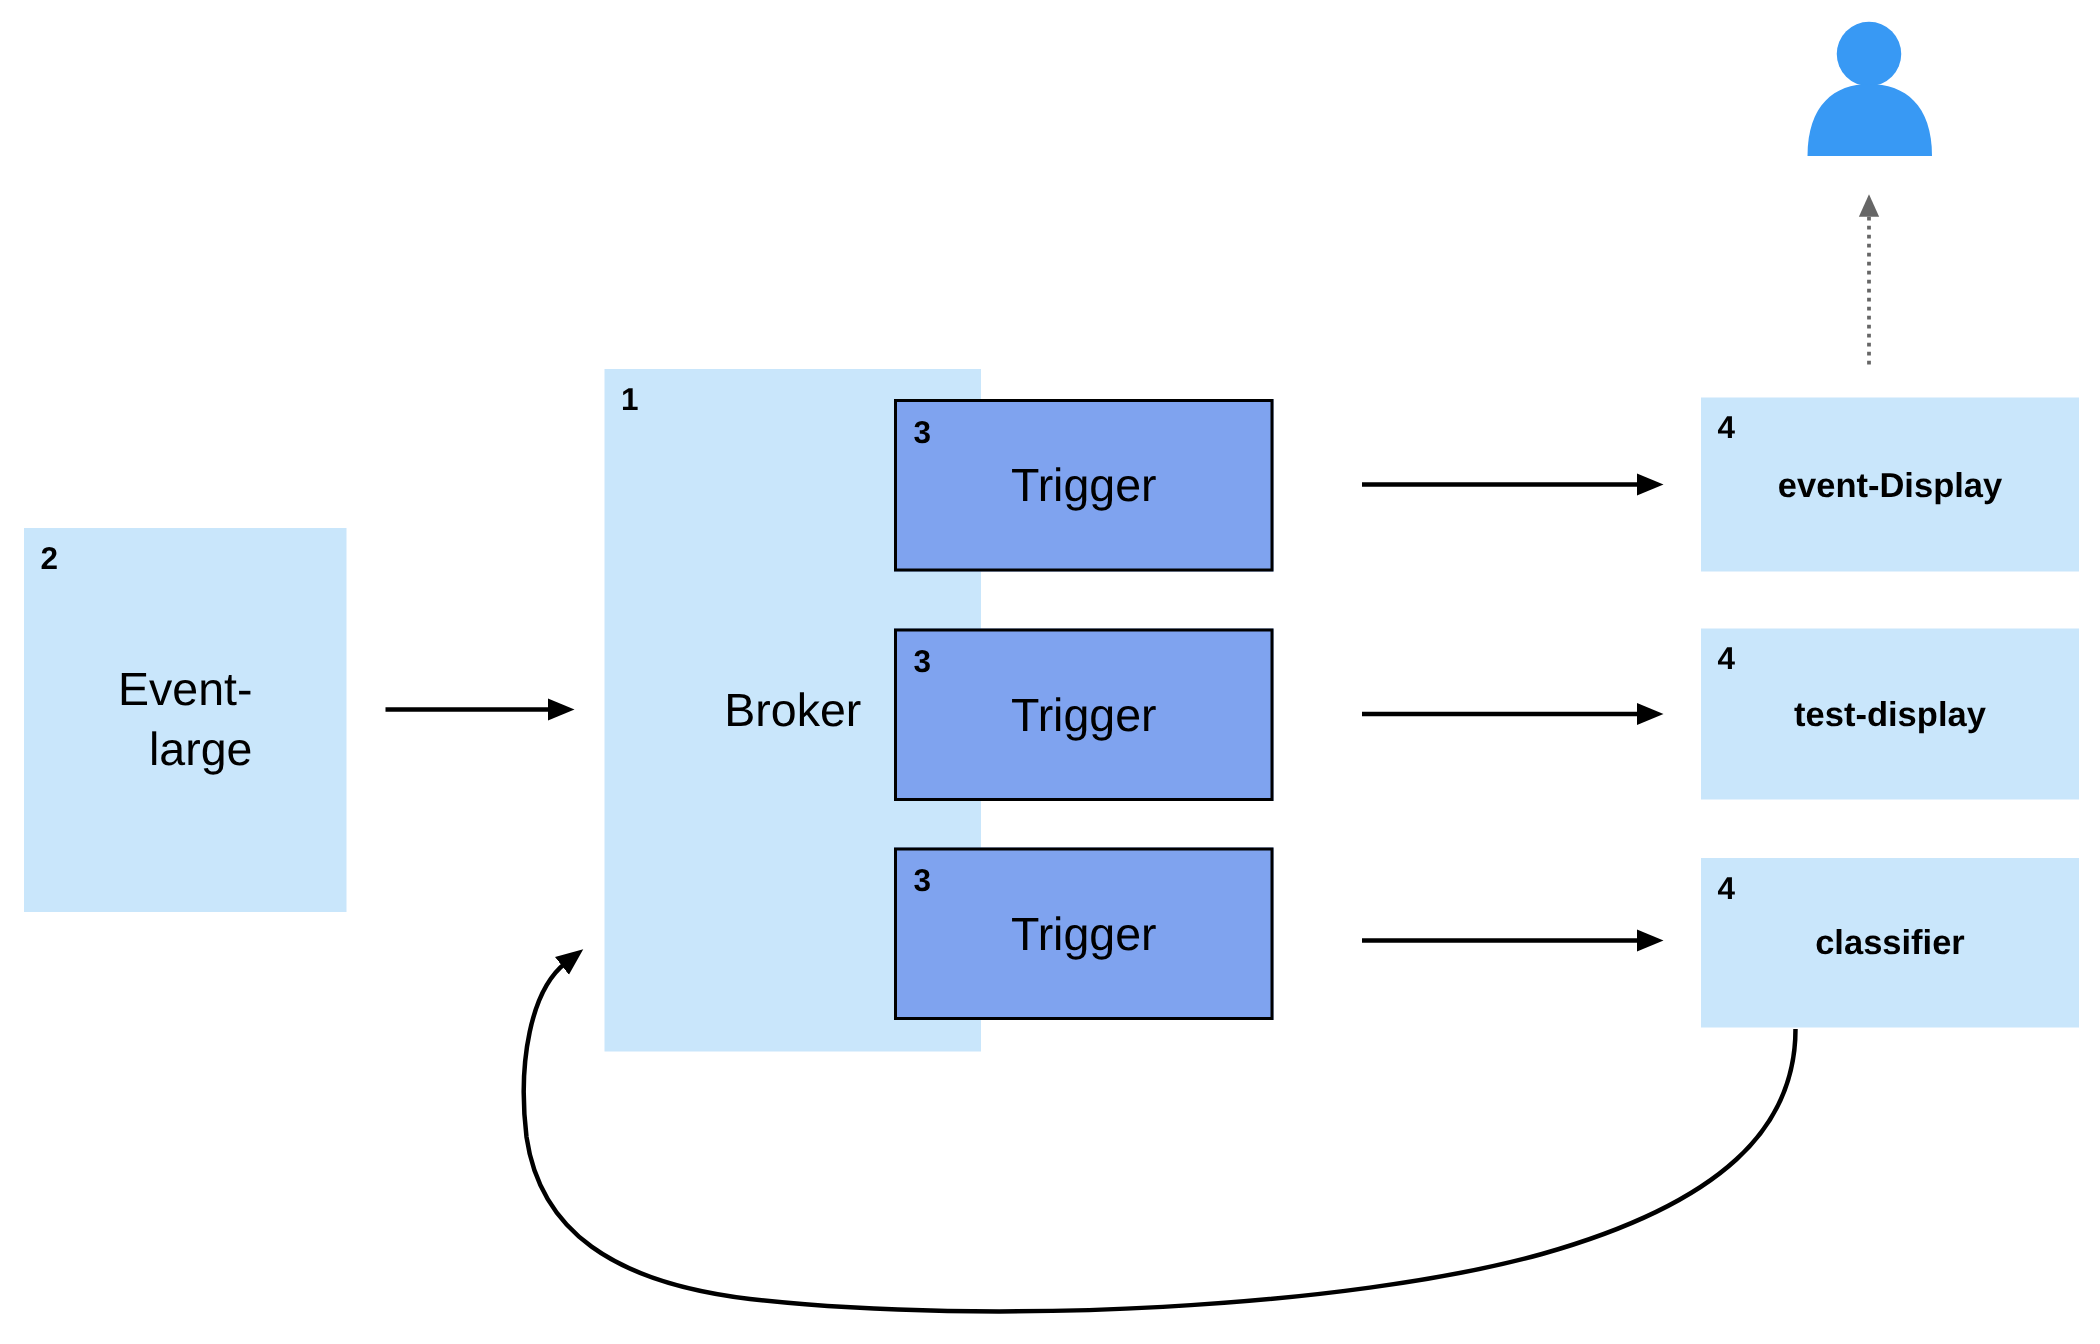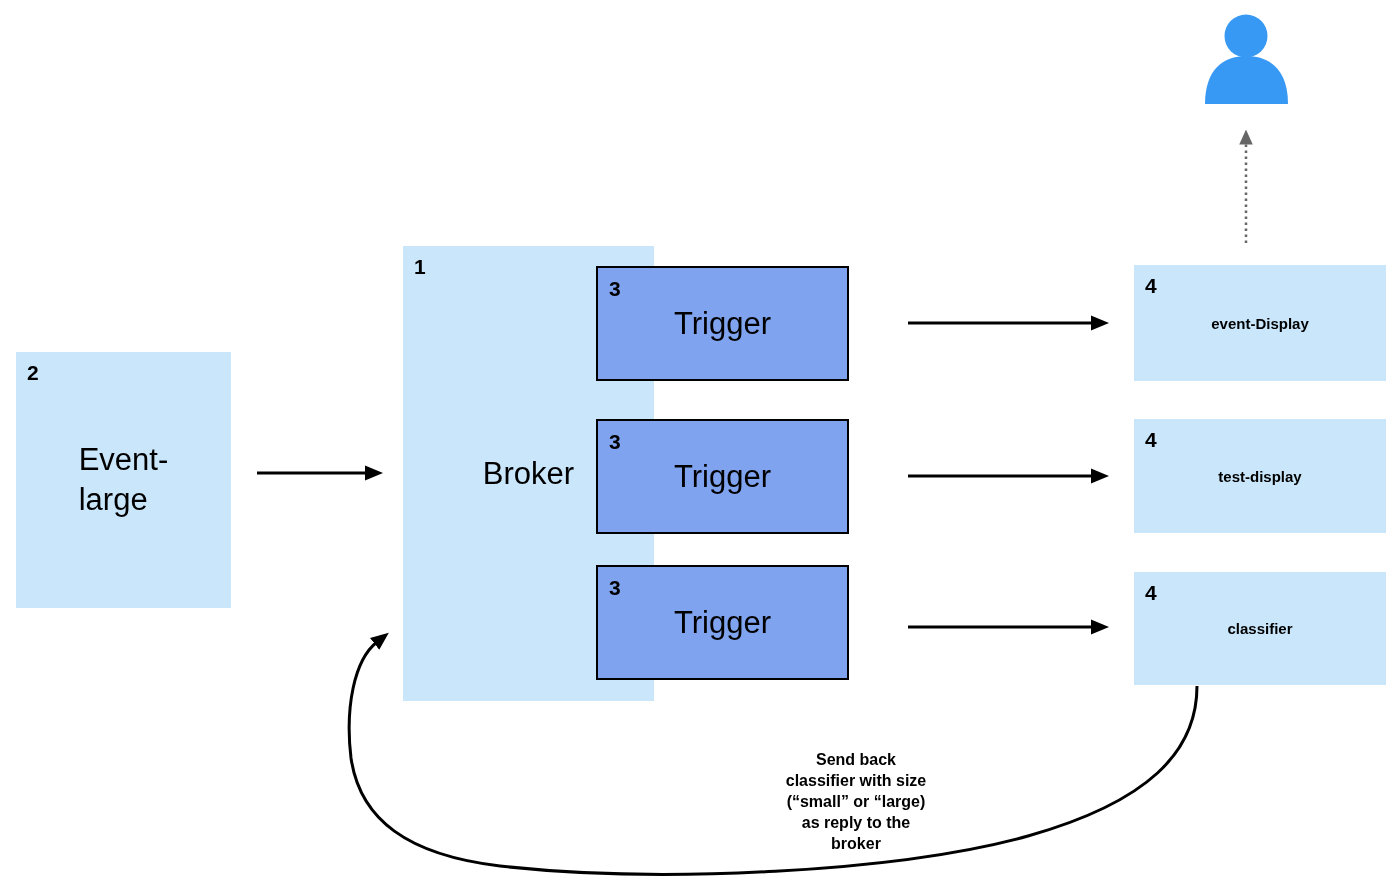--- a/index.html
+++ b/index.html
@@ -16,7 +16,7 @@
   }
   .center {
     display:flex; align-items:center; justify-content:center;
-    width:100%; height:100%; text-align:left;
+    width:100%; height:100%; text-align:right;
   }
   .label-xl { font-size:31px; line-height:40px; font-weight:400; }
   .label-md { font-size:15px; font-weight:700; }

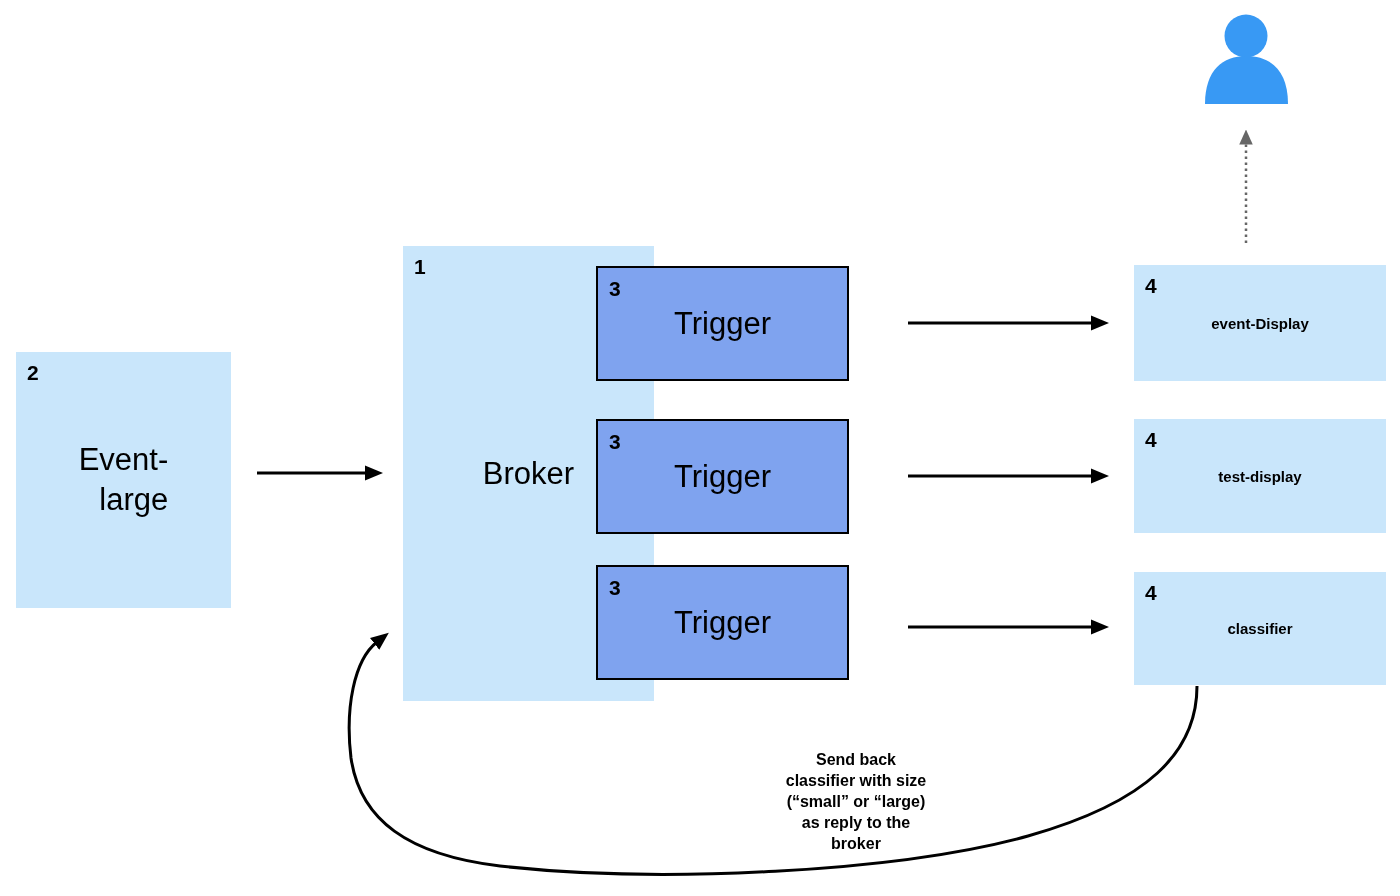--- a/index.html
+++ b/index.html
@@ -19,7 +19,7 @@
     width:100%; height:100%; text-align:right;
   }
   .label-xl { font-size:31px; line-height:40px; font-weight:400; }
-  .label-md { font-size:15px; font-weight:700; }
+  .label-md { font-size:23px; font-weight:700; }
   .annotation {
     position:absolute; left:741px; top:749px; width:230px;
     text-align:center; font-size:16px; font-weight:700; line-height:21px;

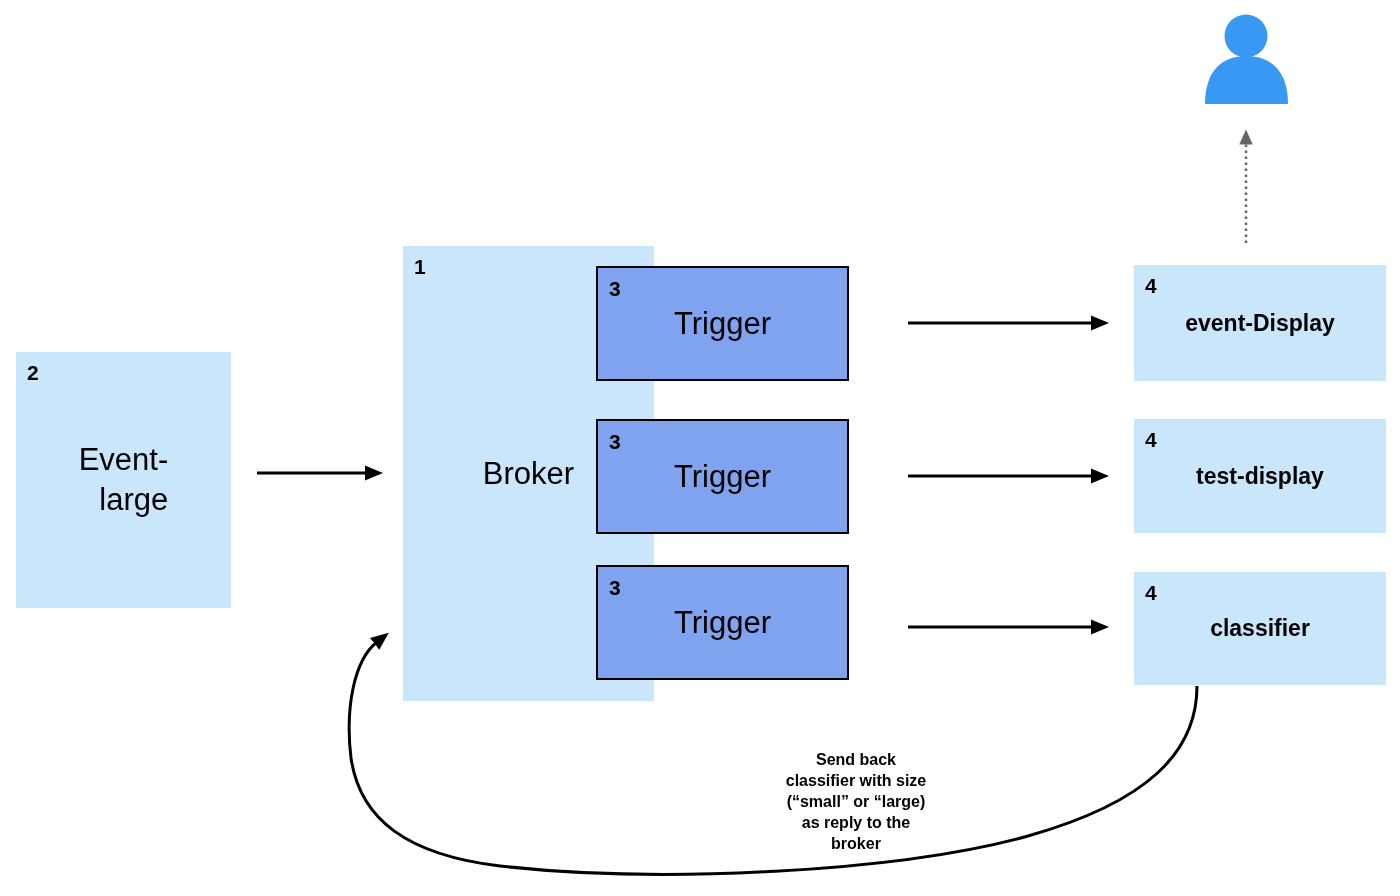--- a/index.html
+++ b/index.html
@@ -73,13 +73,6 @@
     <div class="center label-md">classifier</div>
   </div>
 
-  <div class="annotation">
-    <div>Send back</div>
-    <div>classifier with size</div>
-    <div>(“small” or “large)</div>
-    <div>as reply to the</div>
-    <div>broker</div>
-  </div>
 
   <svg class="layer" width="1400" height="896" viewBox="0 0 1400 896">
     <defs>

